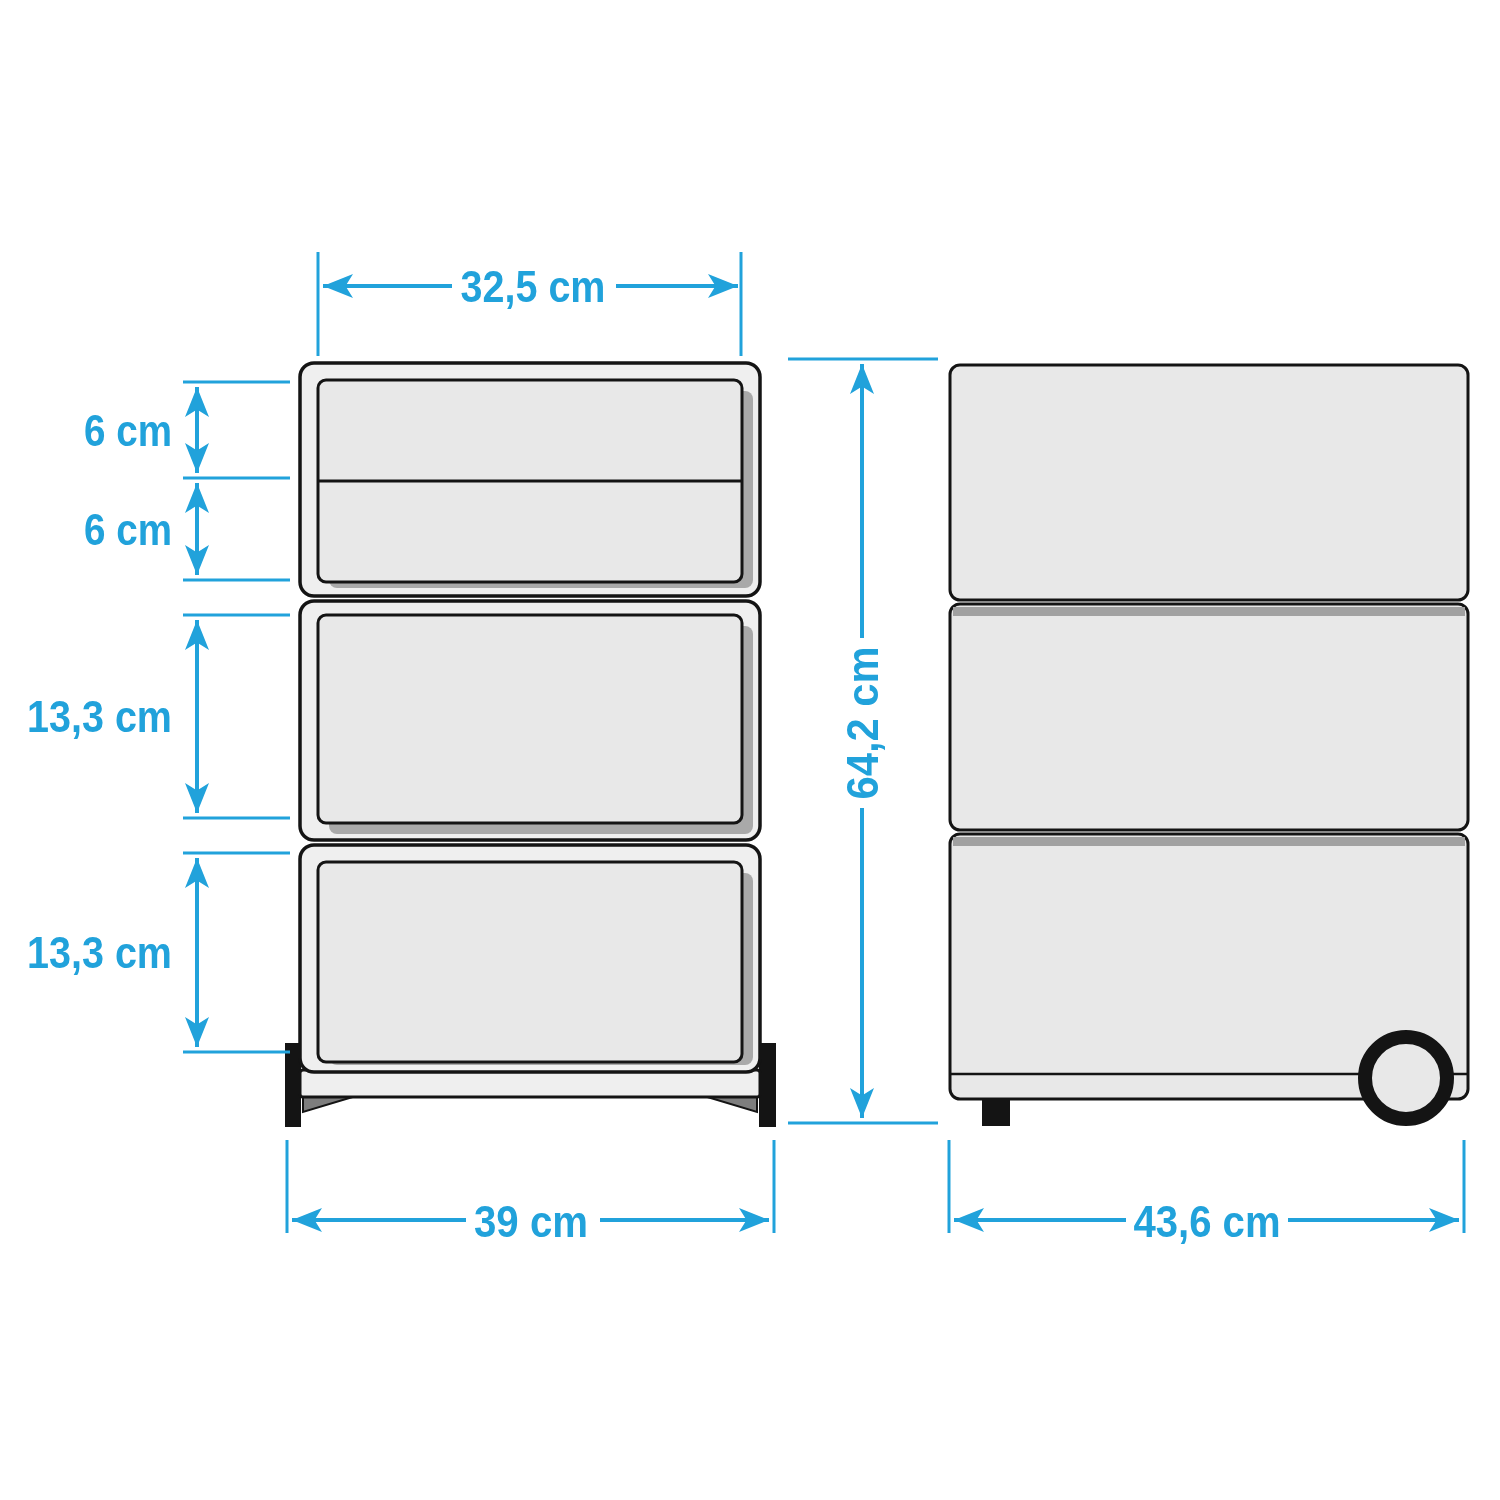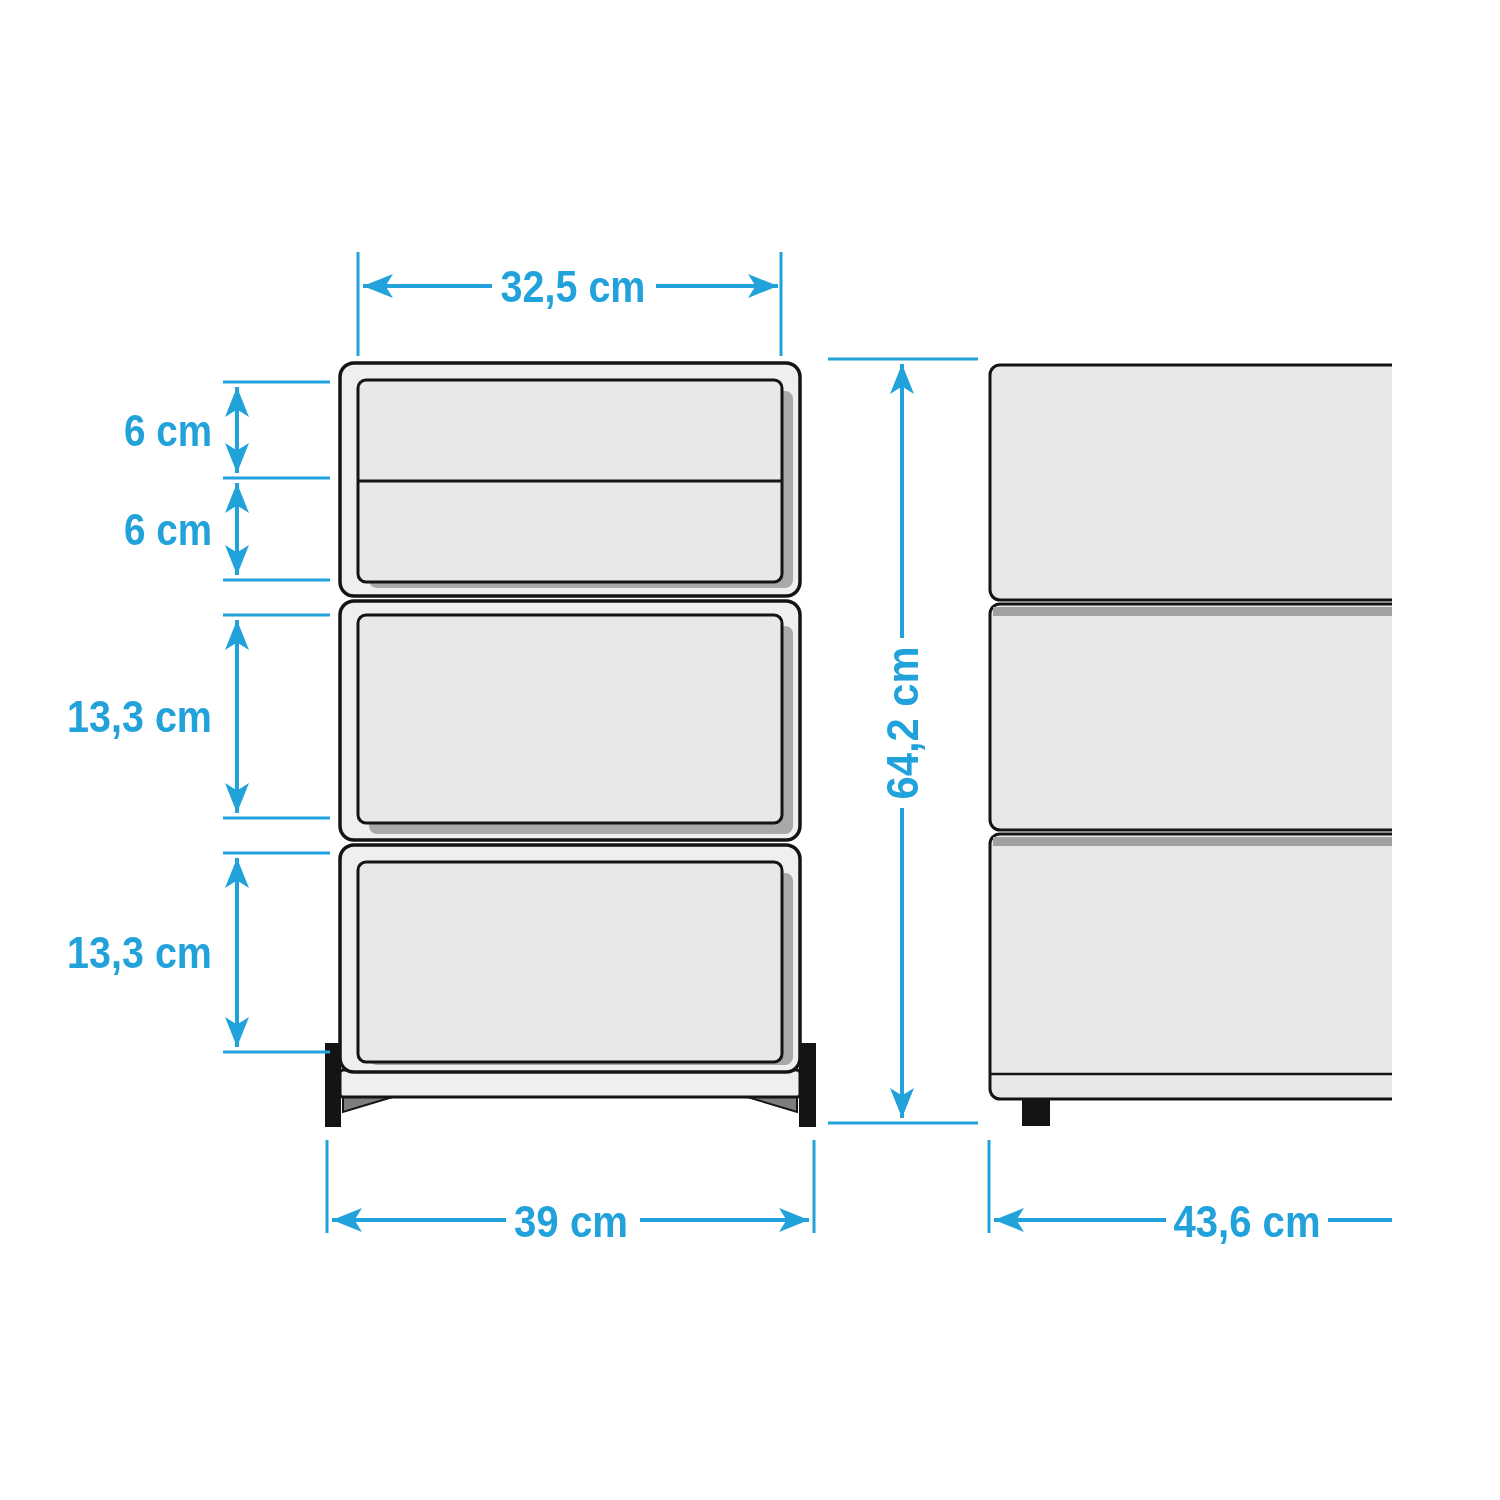--- a/index.html
+++ b/index.html
@@ -3,7 +3,7 @@
 <meta charset="utf-8">
 <style>
   html,body{margin:0;padding:0;background:#fff;}
-  .stage{width:1352px;height:1500px;background:var(--bg,#ffffff);position:relative;overflow:hidden;padding-left:40px;}
+  .stage{width:1500px;height:1500px;background:var(--bg,#ffffff);position:relative;overflow:hidden;}
   svg{display:block;}
   .dim-label{font-family:"Liberation Sans","DejaVu Sans",sans-serif;font-weight:bold;font-size:45px;fill:var(--accent,#21A2DB);}
   .dim-line{stroke:var(--accent,#21A2DB);stroke-width:4;fill:none;stroke-linecap:butt;}

